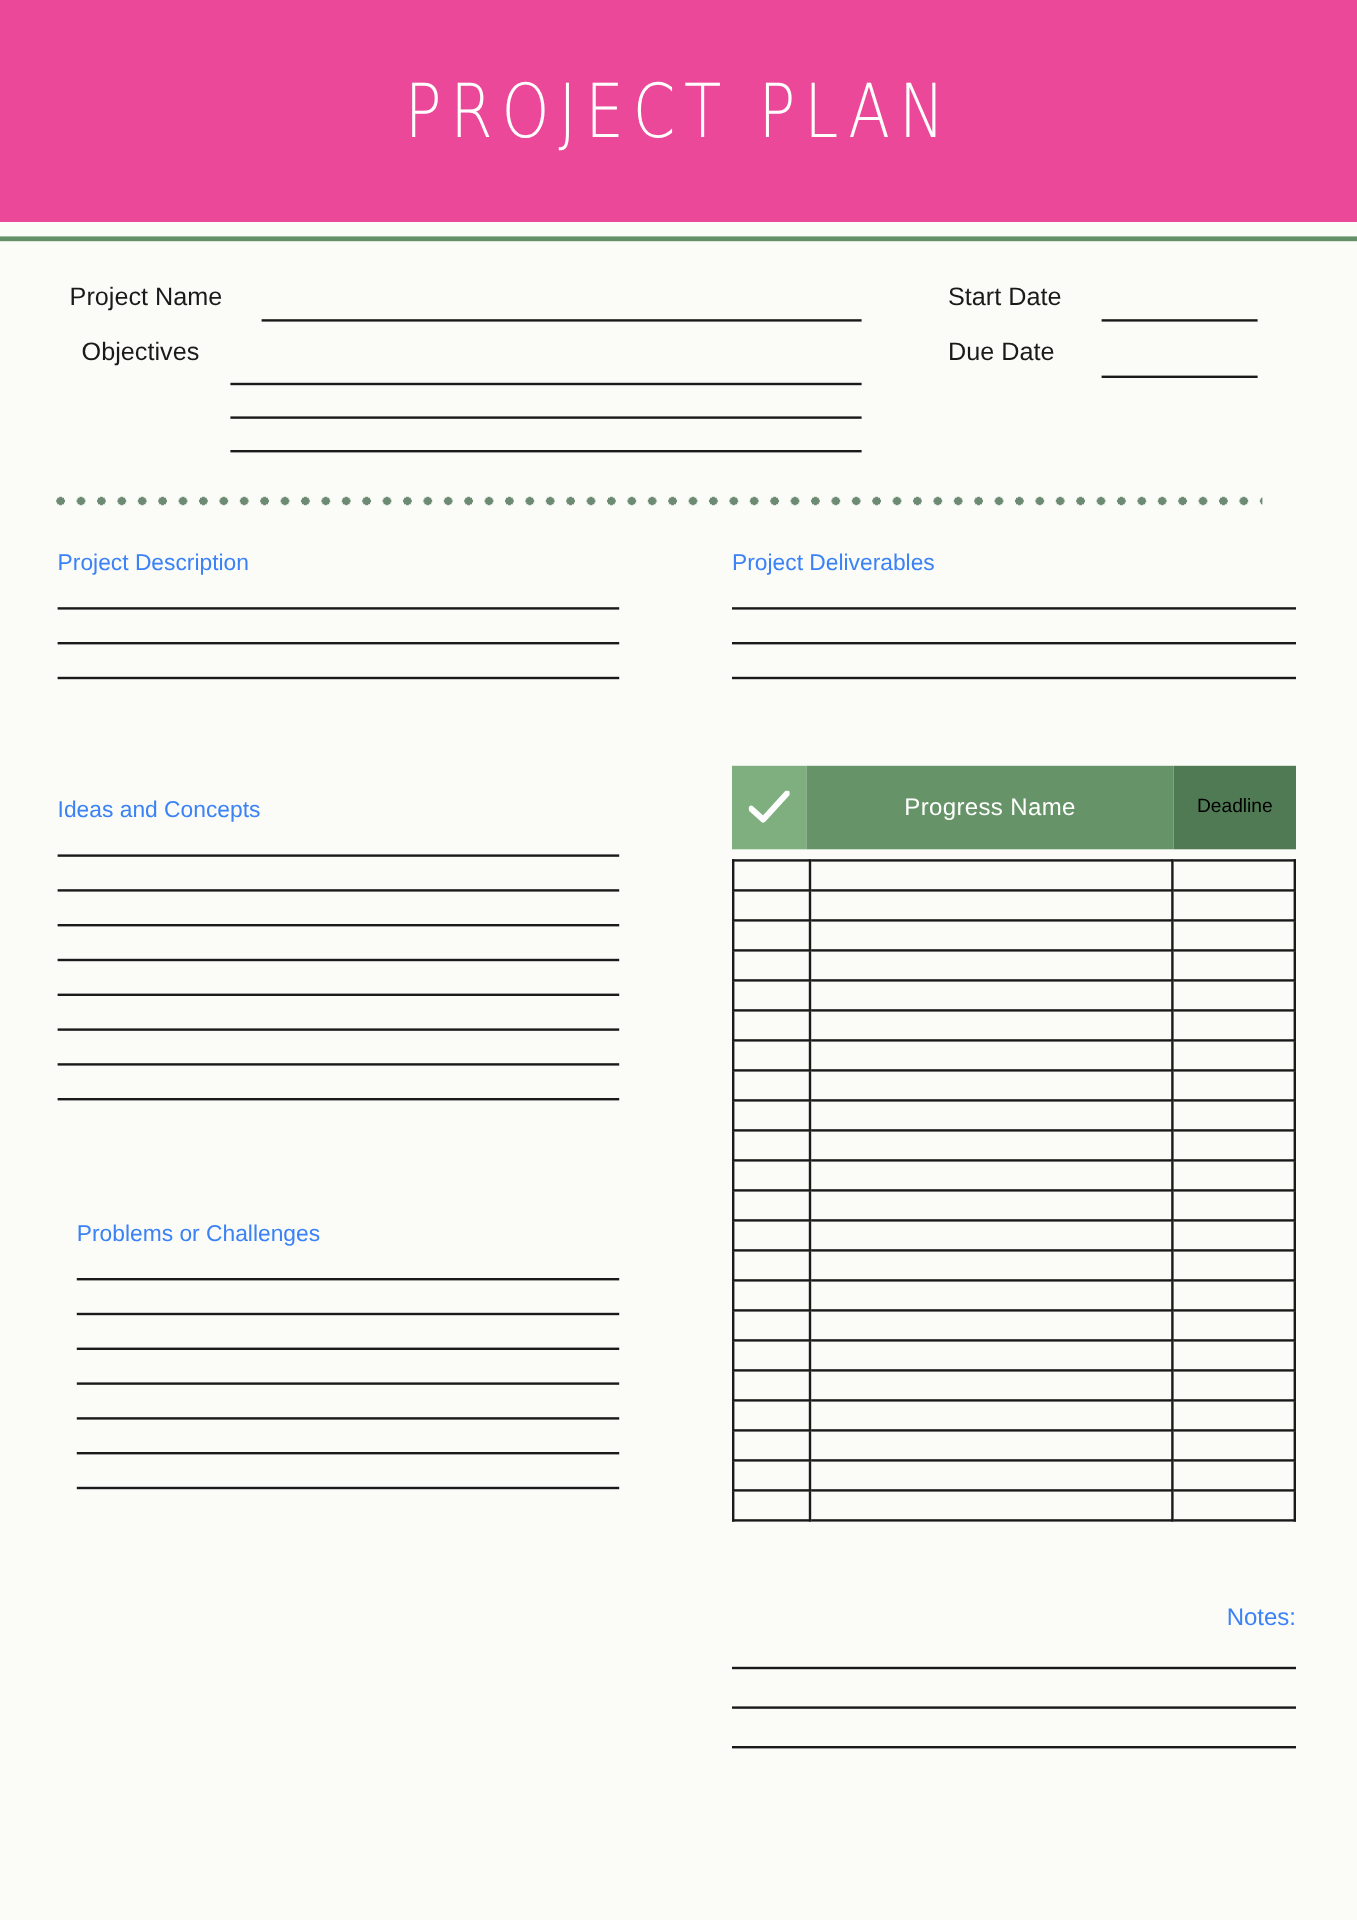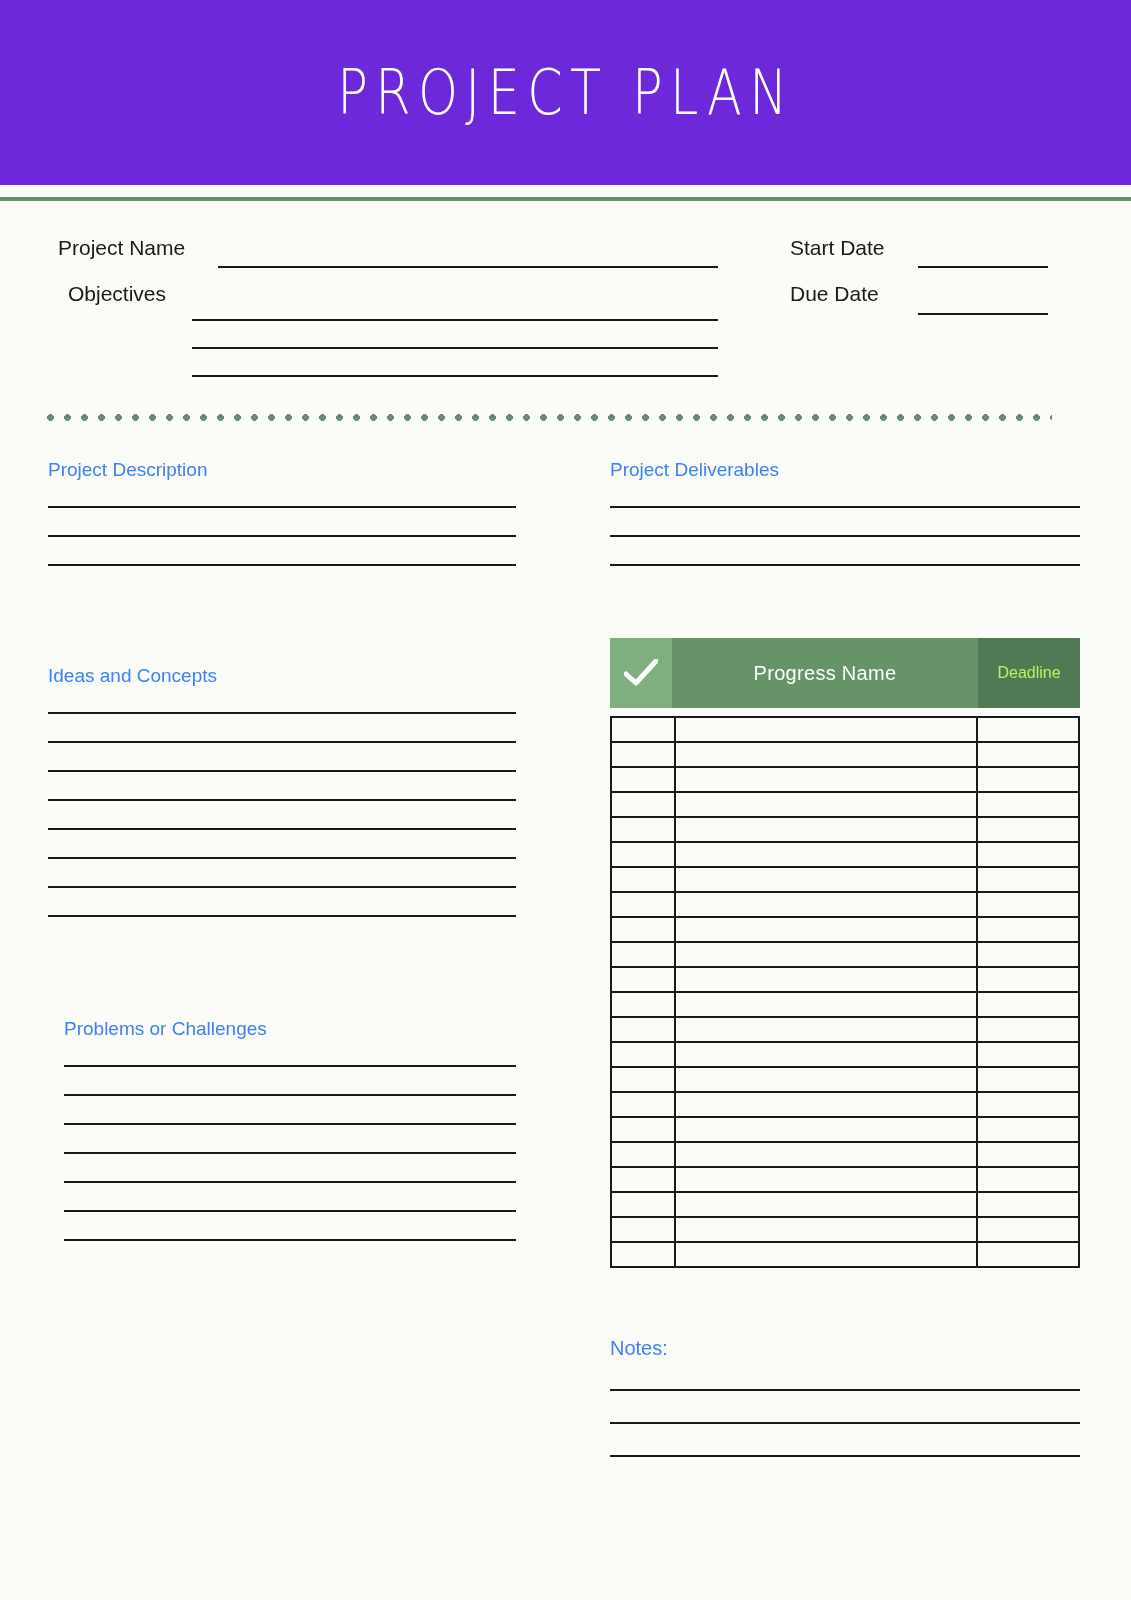--- a/index.html
+++ b/index.html
@@ -22,7 +22,7 @@
     left: 0; top: 0;
     width: 1131px;
     height: 185px;
-    background: #6d28d9;
+    background: #ec4899;
     display: flex;
     align-items: center;
     justify-content: center;

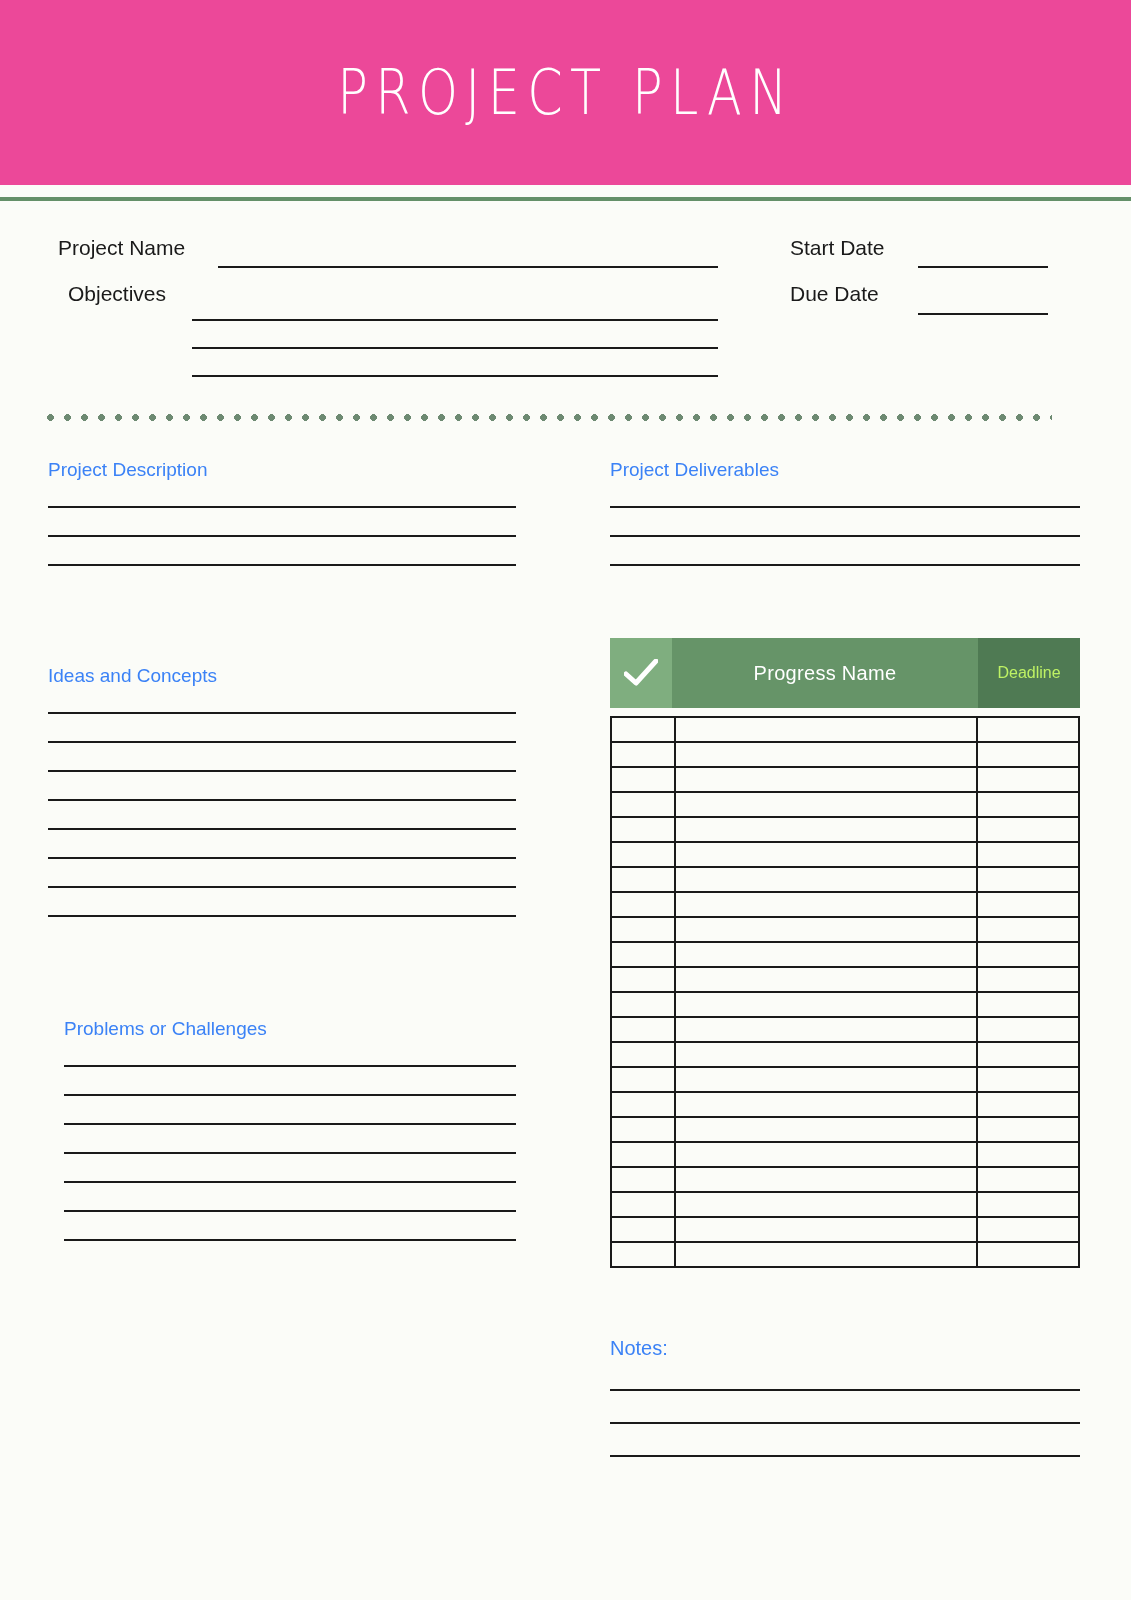--- a/index.html
+++ b/index.html
@@ -162,7 +162,7 @@
     display: flex;
     align-items: center;
     justify-content: center;
-    color: #bef264;
+    color: #000000;
     font-size: 16px;
     font-weight: 400;
   }

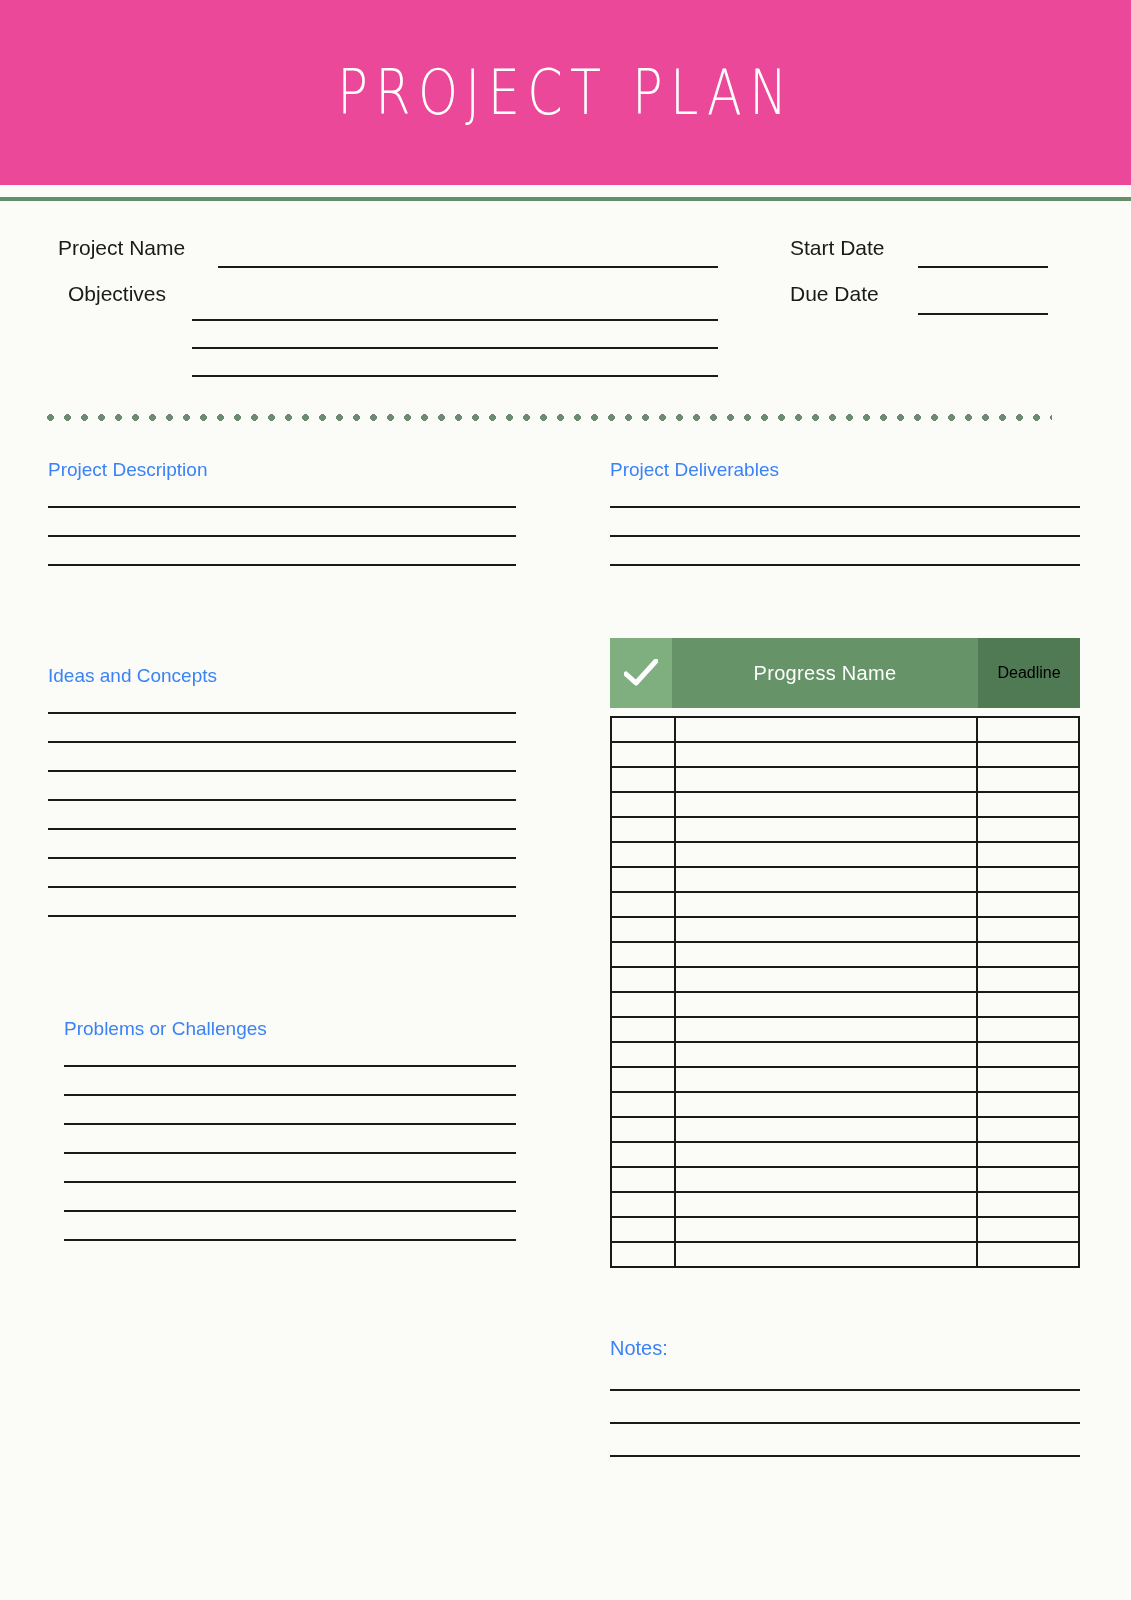--- a/index.html
+++ b/index.html
@@ -183,7 +183,7 @@
   .pt-c3 { width: 100px; }
 
   
-  #sec-notes { margin-top: 70px; }
+  #sec-notes { margin-top: 70px; text-align: right; }
   #sec-notes .section-title { font-size: 20px; }
   #sec-notes .lines-block .rule { margin-top: 31px; }
 </style>

